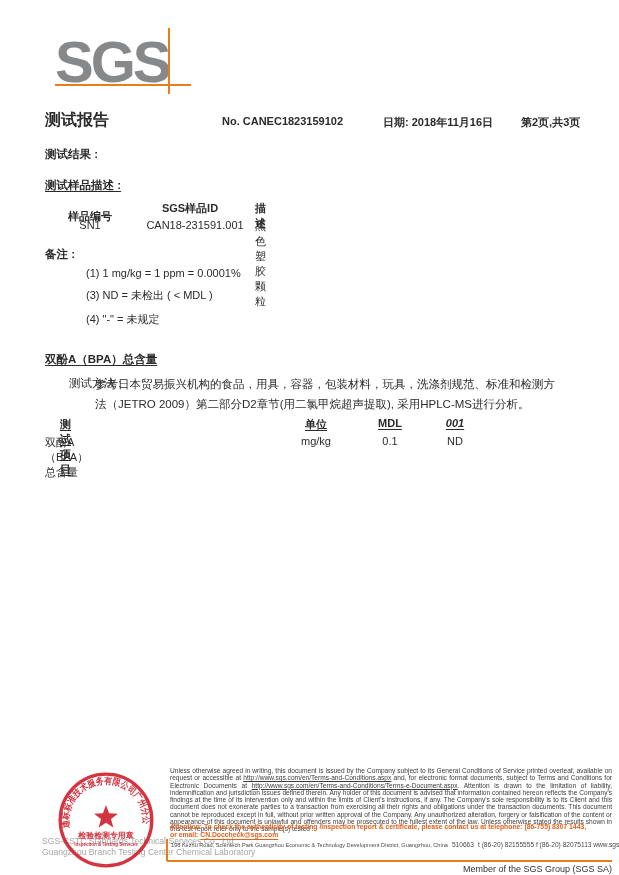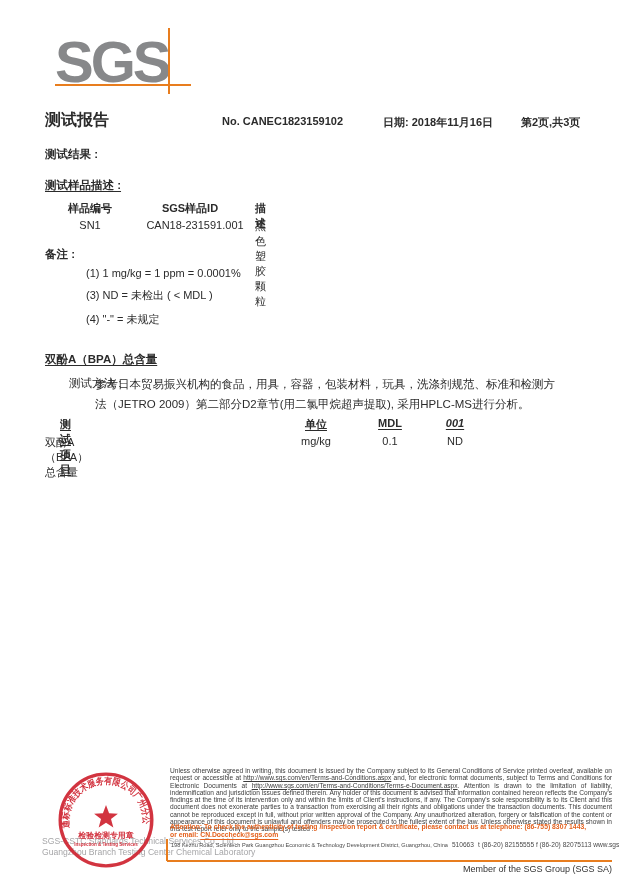--- a/index.html
+++ b/index.html
@@ -65,7 +65,7 @@
   <div class="abs lbl b u" style="left:45px; top:178px;">测试样品描述 :</div>
 
   <div class="abs" style="left:0; top:201px;">
-    <div class="abs cell b ctr" style="left:55px; top:0; width:70px;">样品编号</div>
+    <div class="abs cell b ctr" style="left:55px; top:8px; width:70px;">样品编号</div>
     <div class="abs cell b ctr" style="left:145px; top:0; width:90px;">SGS样品ID</div>
     <div class="abs cell b" style="left:255px; top:0;">描述</div>
     <div class="abs cell ctr" style="left:55px; top:18px; width:70px;">SN1</div>

